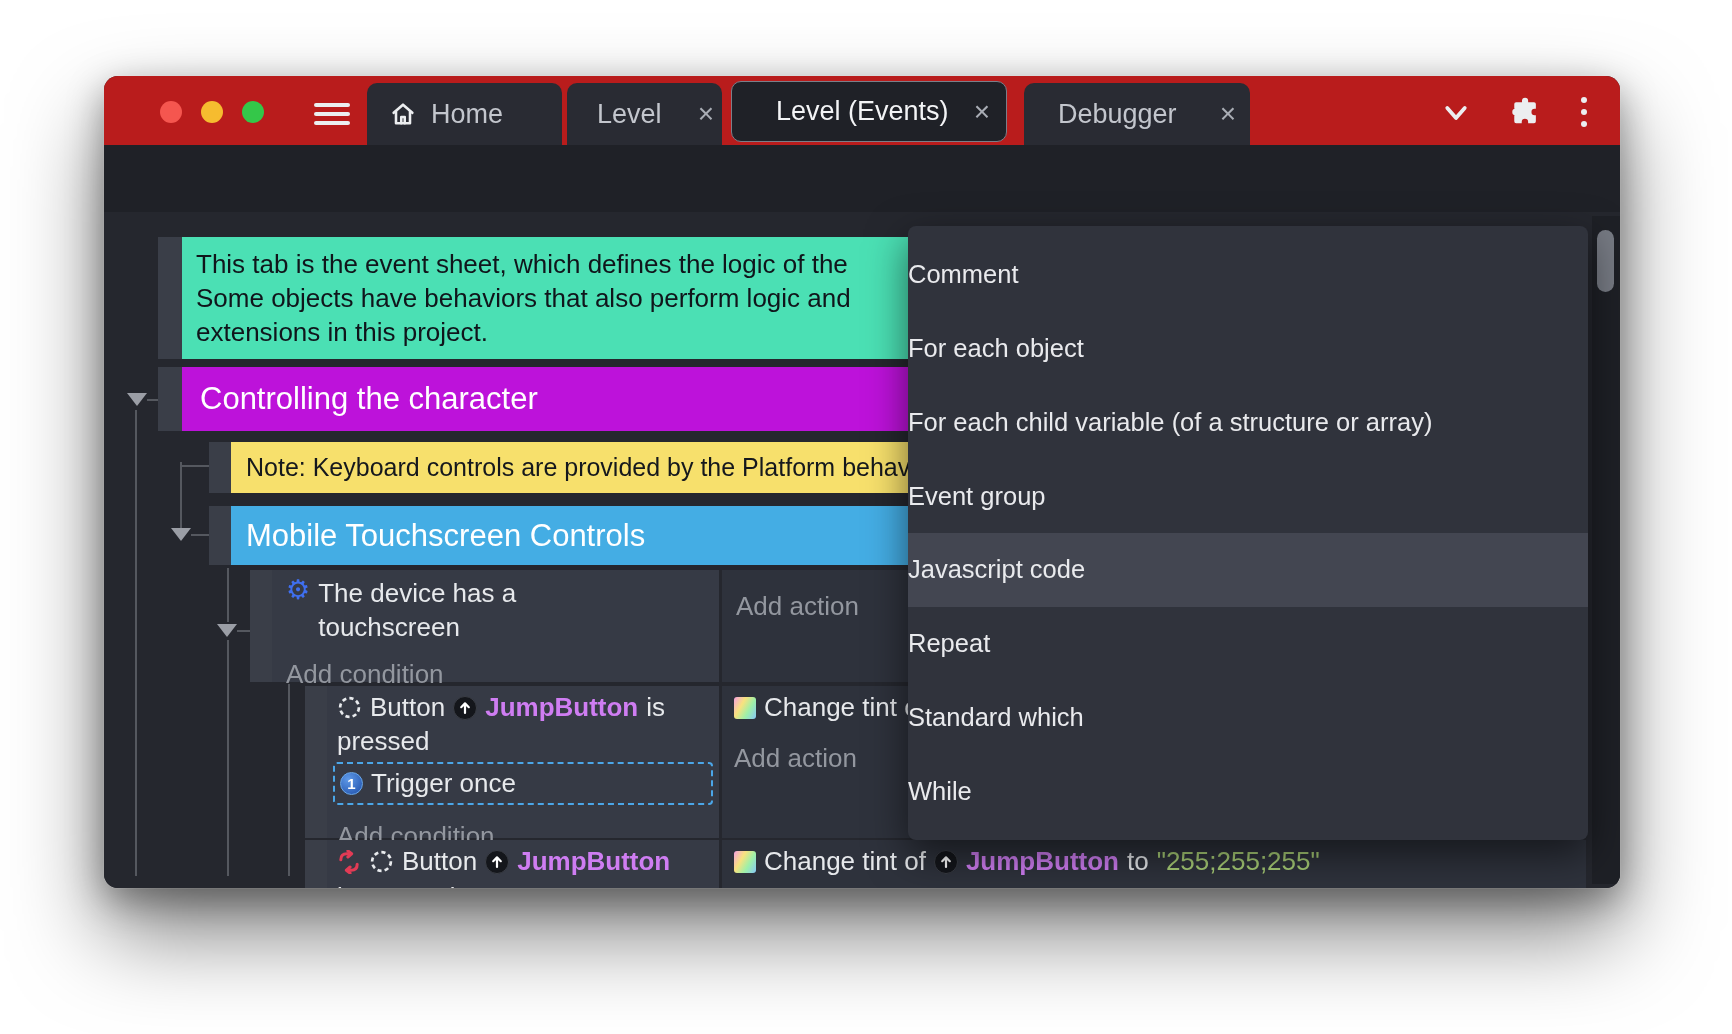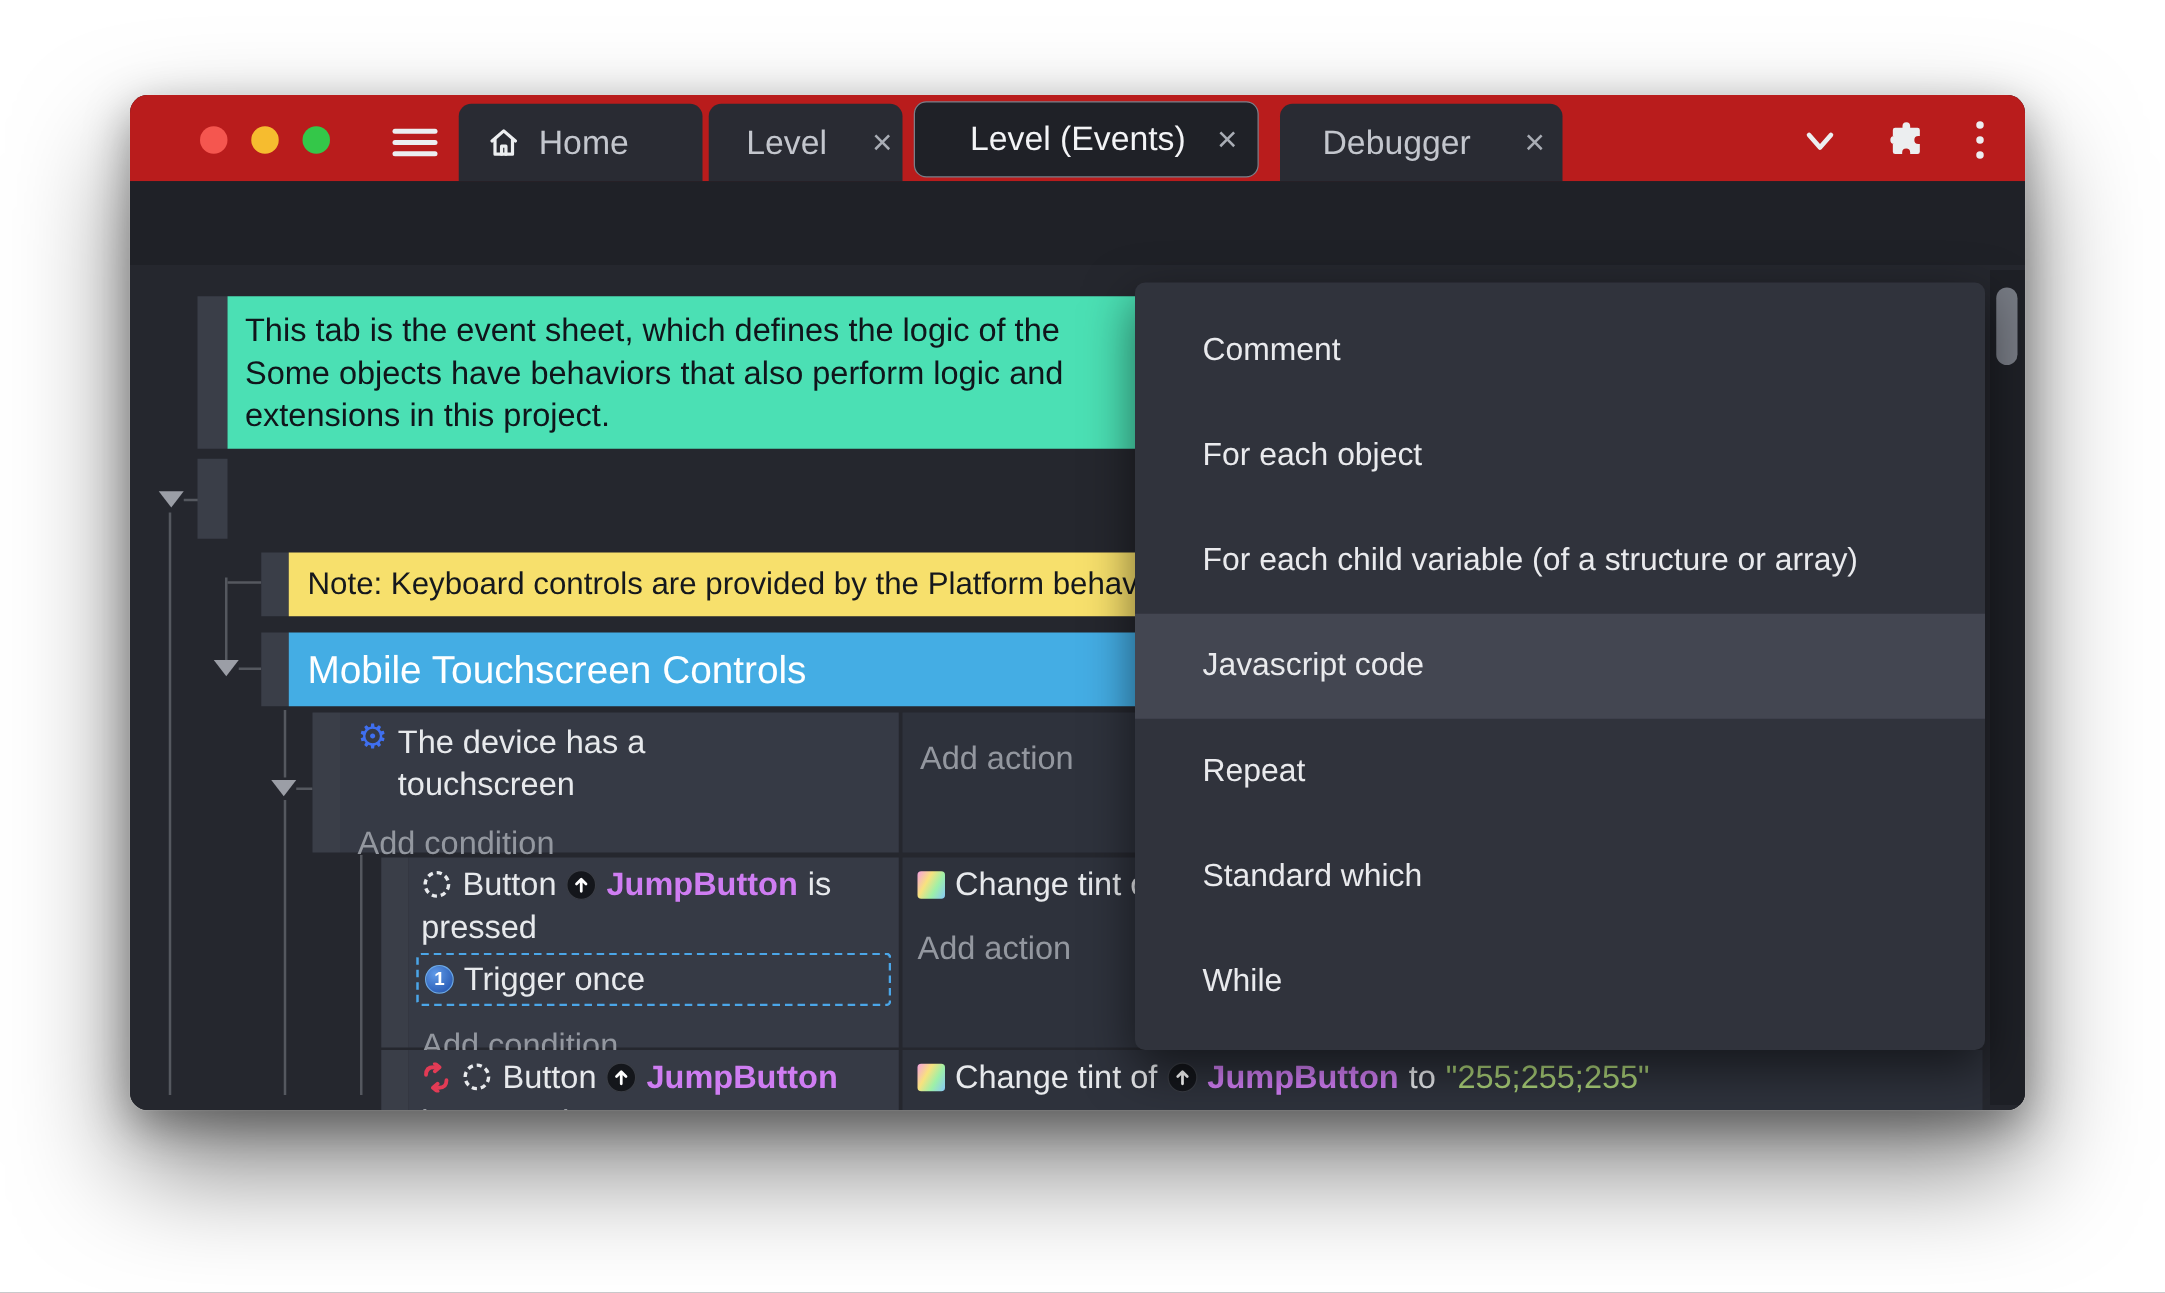--- a/index.html
+++ b/index.html
@@ -54,7 +54,7 @@
   #menu { position:absolute; left:804px; top:150px; width:680px; height:614px; background:#30333c;
     border-radius:8px; box-shadow:0 14px 40px rgba(0,0,0,.55); display:flex; flex-direction:column;
     padding:12px 0; z-index:50; }
-  .mi { flex:1; display:flex; align-items:center; padding-left:54px; font-size:25.5px; color:#e9eaed; }
+  .mi { flex:1; display:flex; align-items:center; font-size:25.5px; color:#e9eaed; }
   .mi.hl { background:#434651; }
   
   #sb-track { position:absolute; left:1488px; top:140px; width:28px; height:668px; background:#1e2026; }

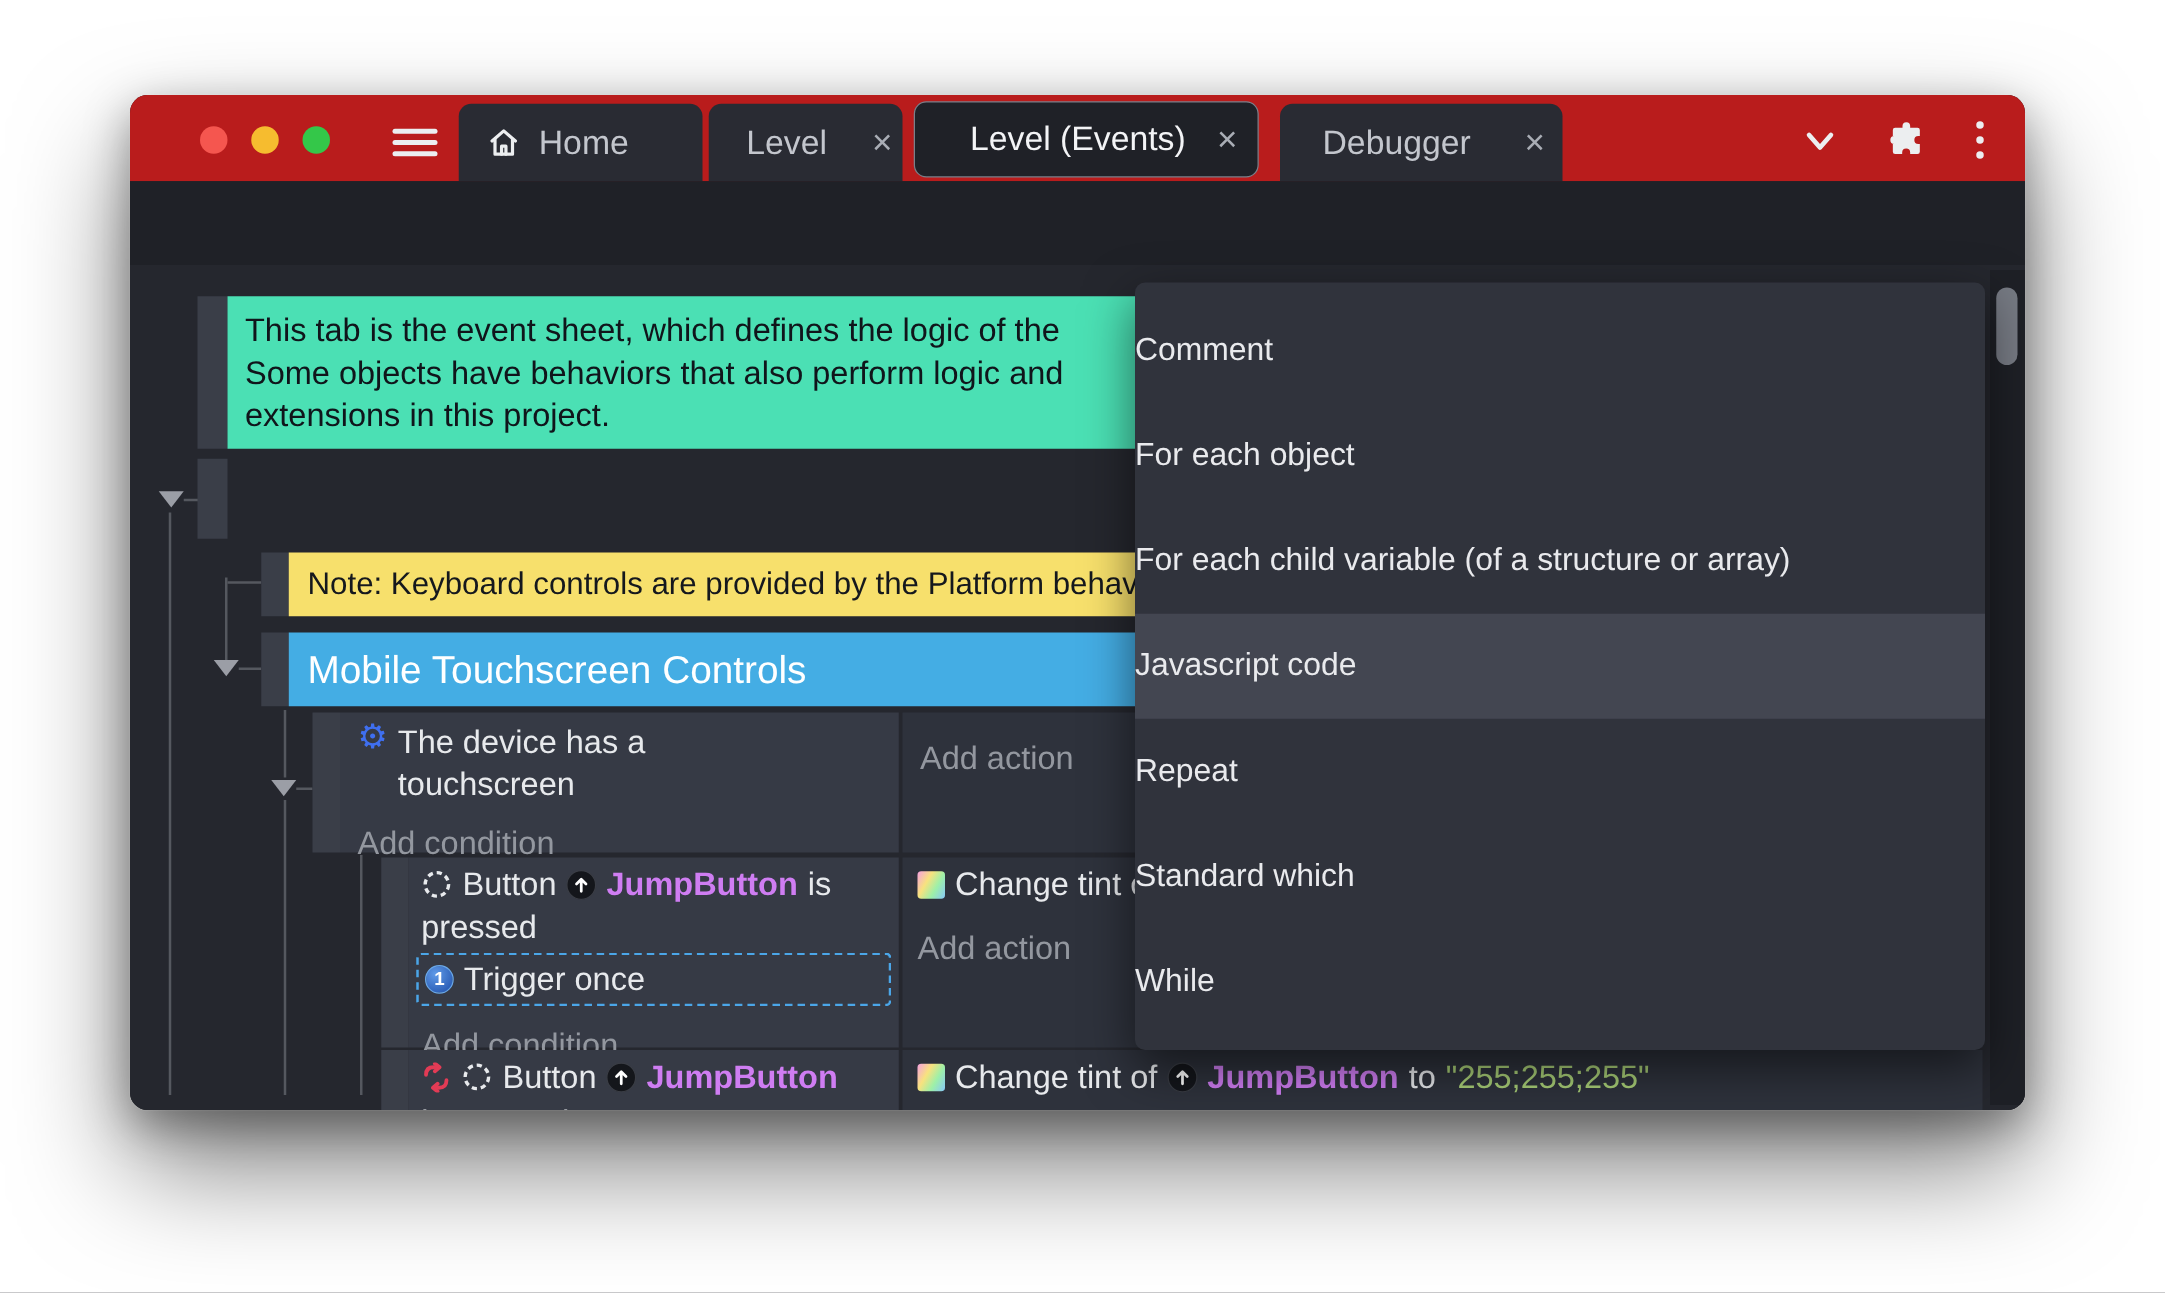--- a/index.html
+++ b/index.html
@@ -221,6 +221,9 @@
       </div>
     </div>
 
+    <div class="block" style="left:78px; top:155px; width:1404px; height:64px; background:#bd12da; padding-left:18px;">
+      <span style="font-size:31px; color:#ffffff; font-weight:500;">Controlling the character</span>
+    </div>
 
     <div class="block" style="left:127px; top:230px; width:1355px; height:51px; background:#f7e06c; padding-left:15px;">
       <span style="font-size:25px; color:#15181d; white-space:nowrap;">Note: Keyboard controls are provided by the Platform behavior</span>

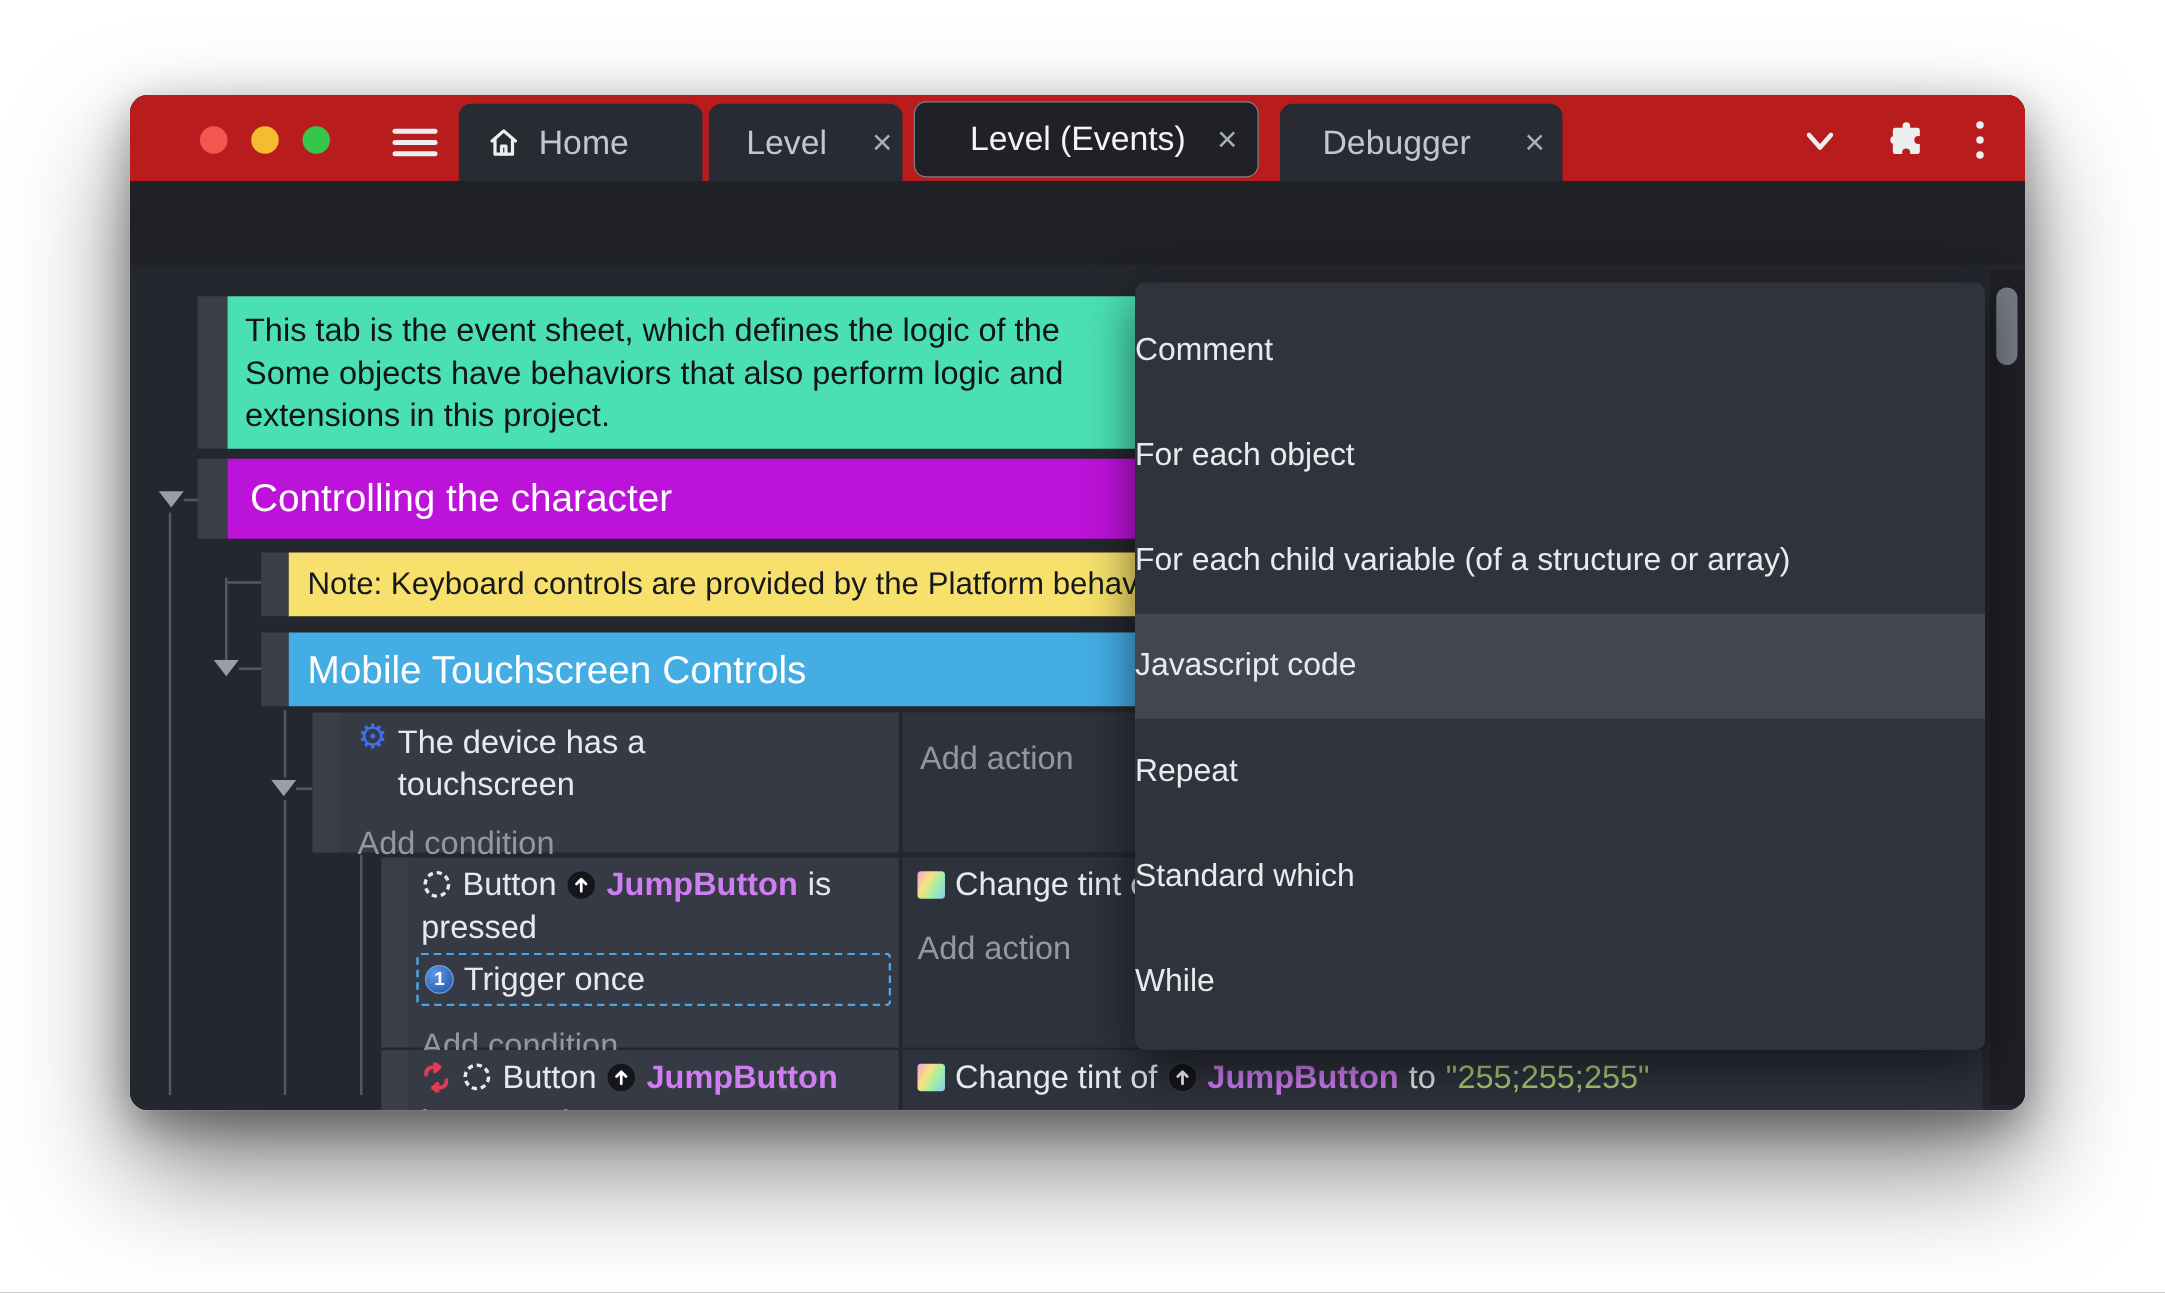--- a/index.html
+++ b/index.html
@@ -327,6 +327,7 @@
     <div class="mi">Comment</div>
     <div class="mi">For each object</div>
     <div class="mi">For each child variable (of a structure or array)</div>
+    <div class="mi">Event group</div>
     <div class="mi hl">Javascript code</div>
     <div class="mi">Repeat</div>
     <div class="mi">Standard which</div>

